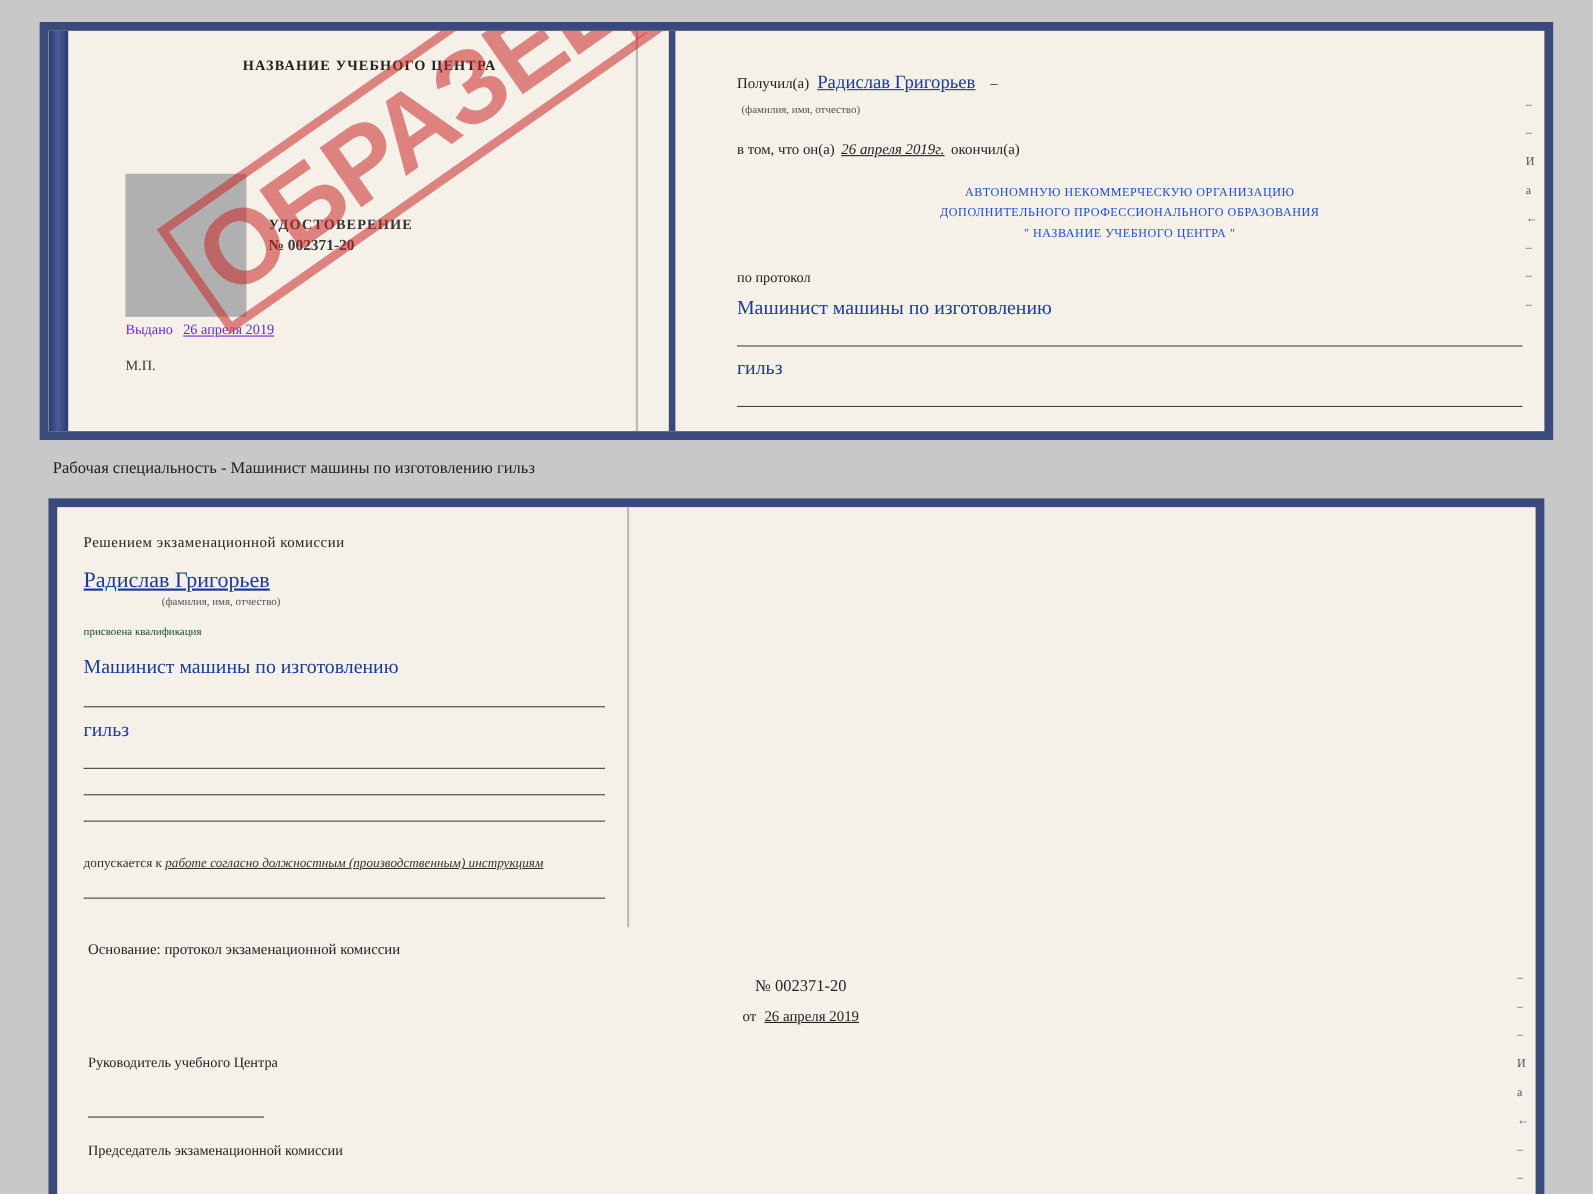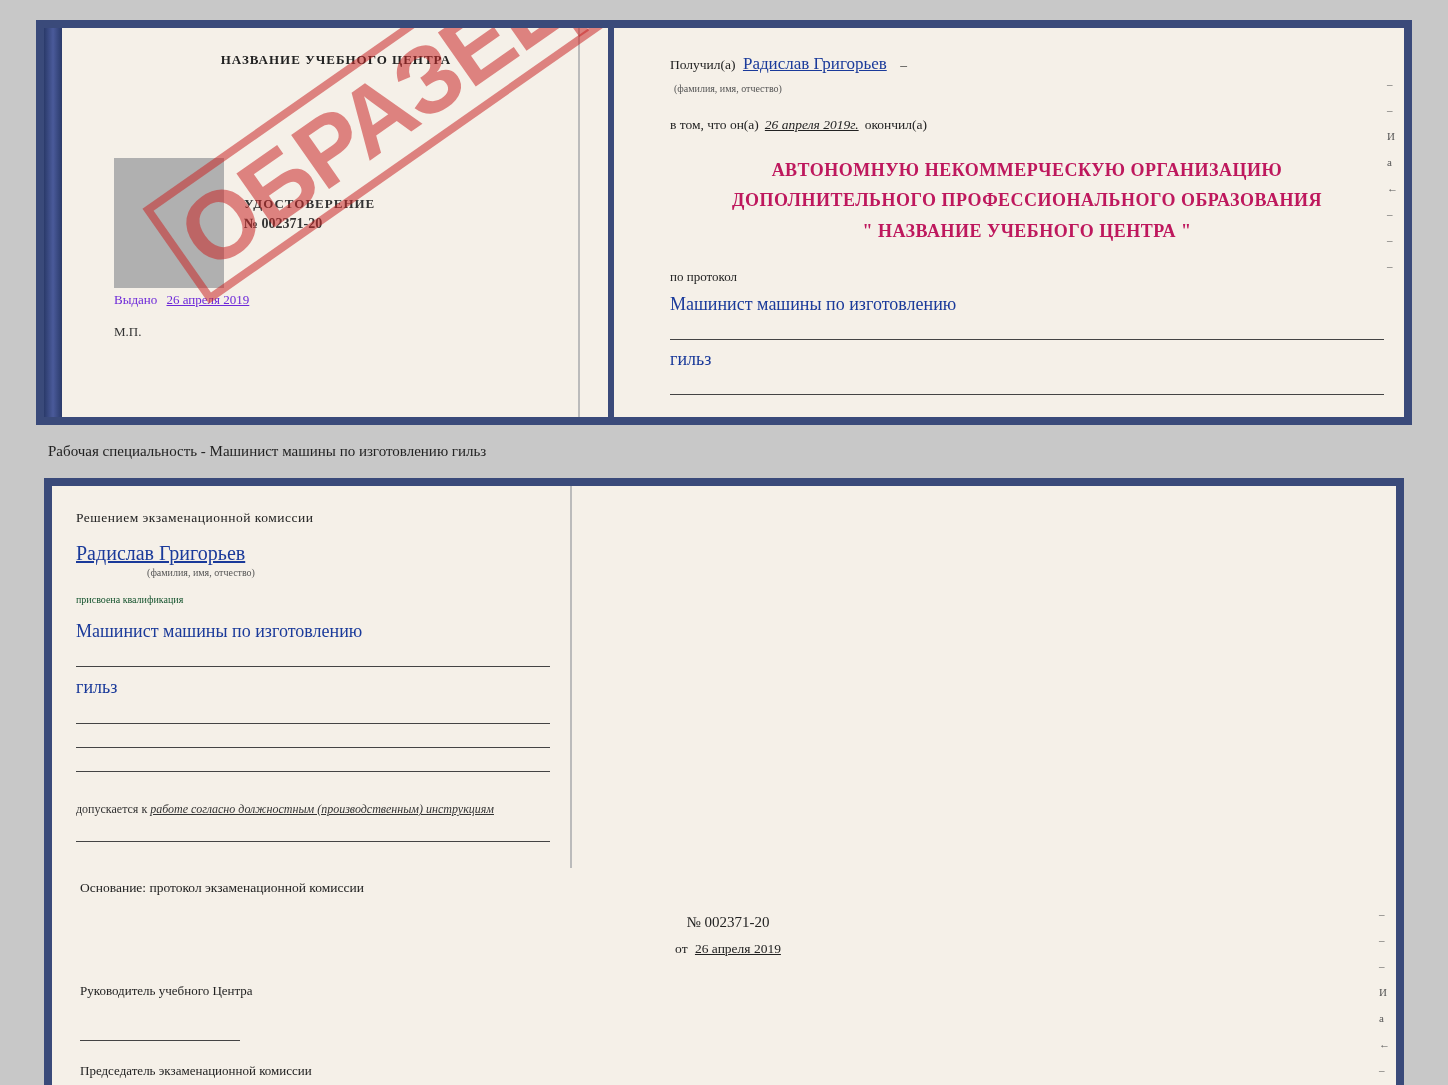--- a/index.html
+++ b/index.html
@@ -121,6 +121,7 @@
       flex: 1;
       padding: 22px 20px 16px 28px;
       position: relative;
+      margin-top: 11px;
     }
 
     .received-line {

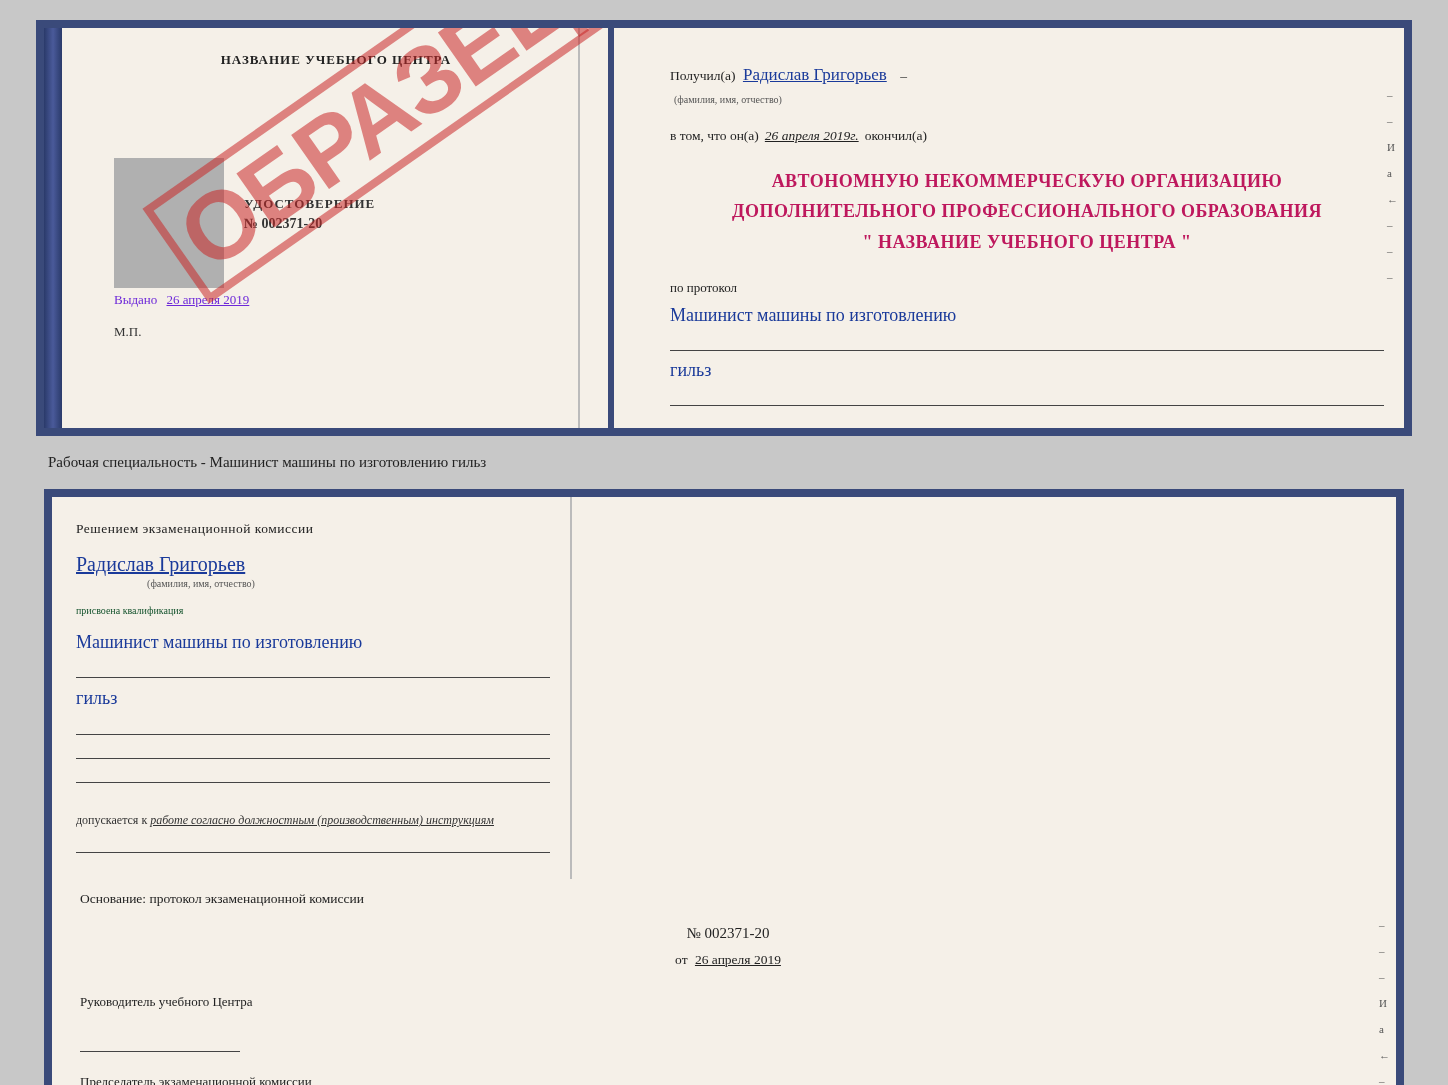--- a/index.html
+++ b/index.html
@@ -162,12 +162,12 @@
 
     .org-block {
       text-align: center;
-      font-size: 18px;
-      font-weight: bold;
+      font-size: 11px;
+      font-weight: normal;
       text-transform: uppercase;
       letter-spacing: 0.5px;
       line-height: 1.7;
-      color: #be185d;
+      color: #1d4ed8;
       margin-bottom: 22px;
     }
 

